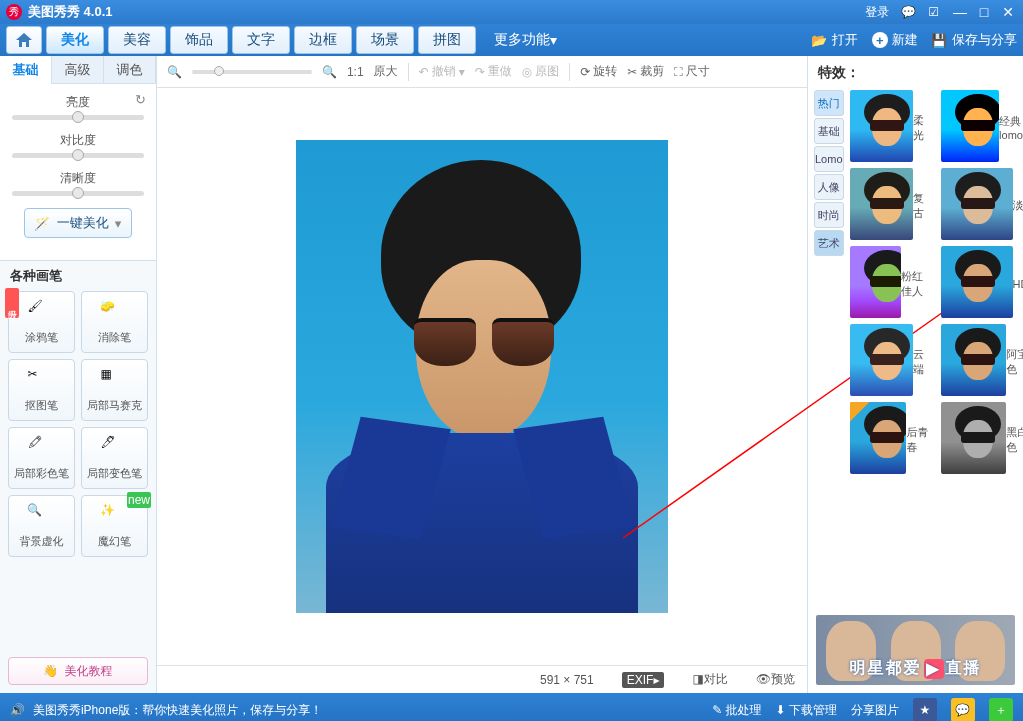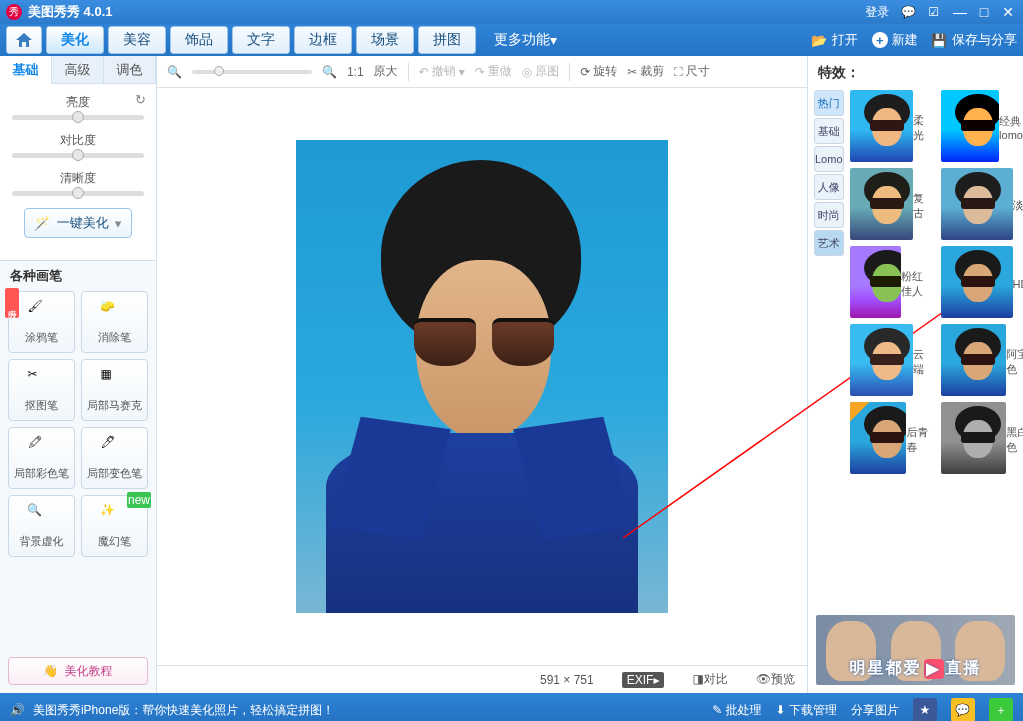--- a/index.html
+++ b/index.html
@@ -379,7 +379,7 @@
 
 <div class="bottom-bar">
   <span class="speaker">🔊</span>
-  <span>美图秀秀iPhone版：帮你快速美化照片，轻松搞定拼图！</span>
+  <span>美图秀秀iPhone版：帮你快速美化照片，保存与分享！</span>
   <div class="right-links">
     <span class="item">✎ <span>批处理</span></span>
     <span class="item">⬇ <span>下载管理</span></span>

